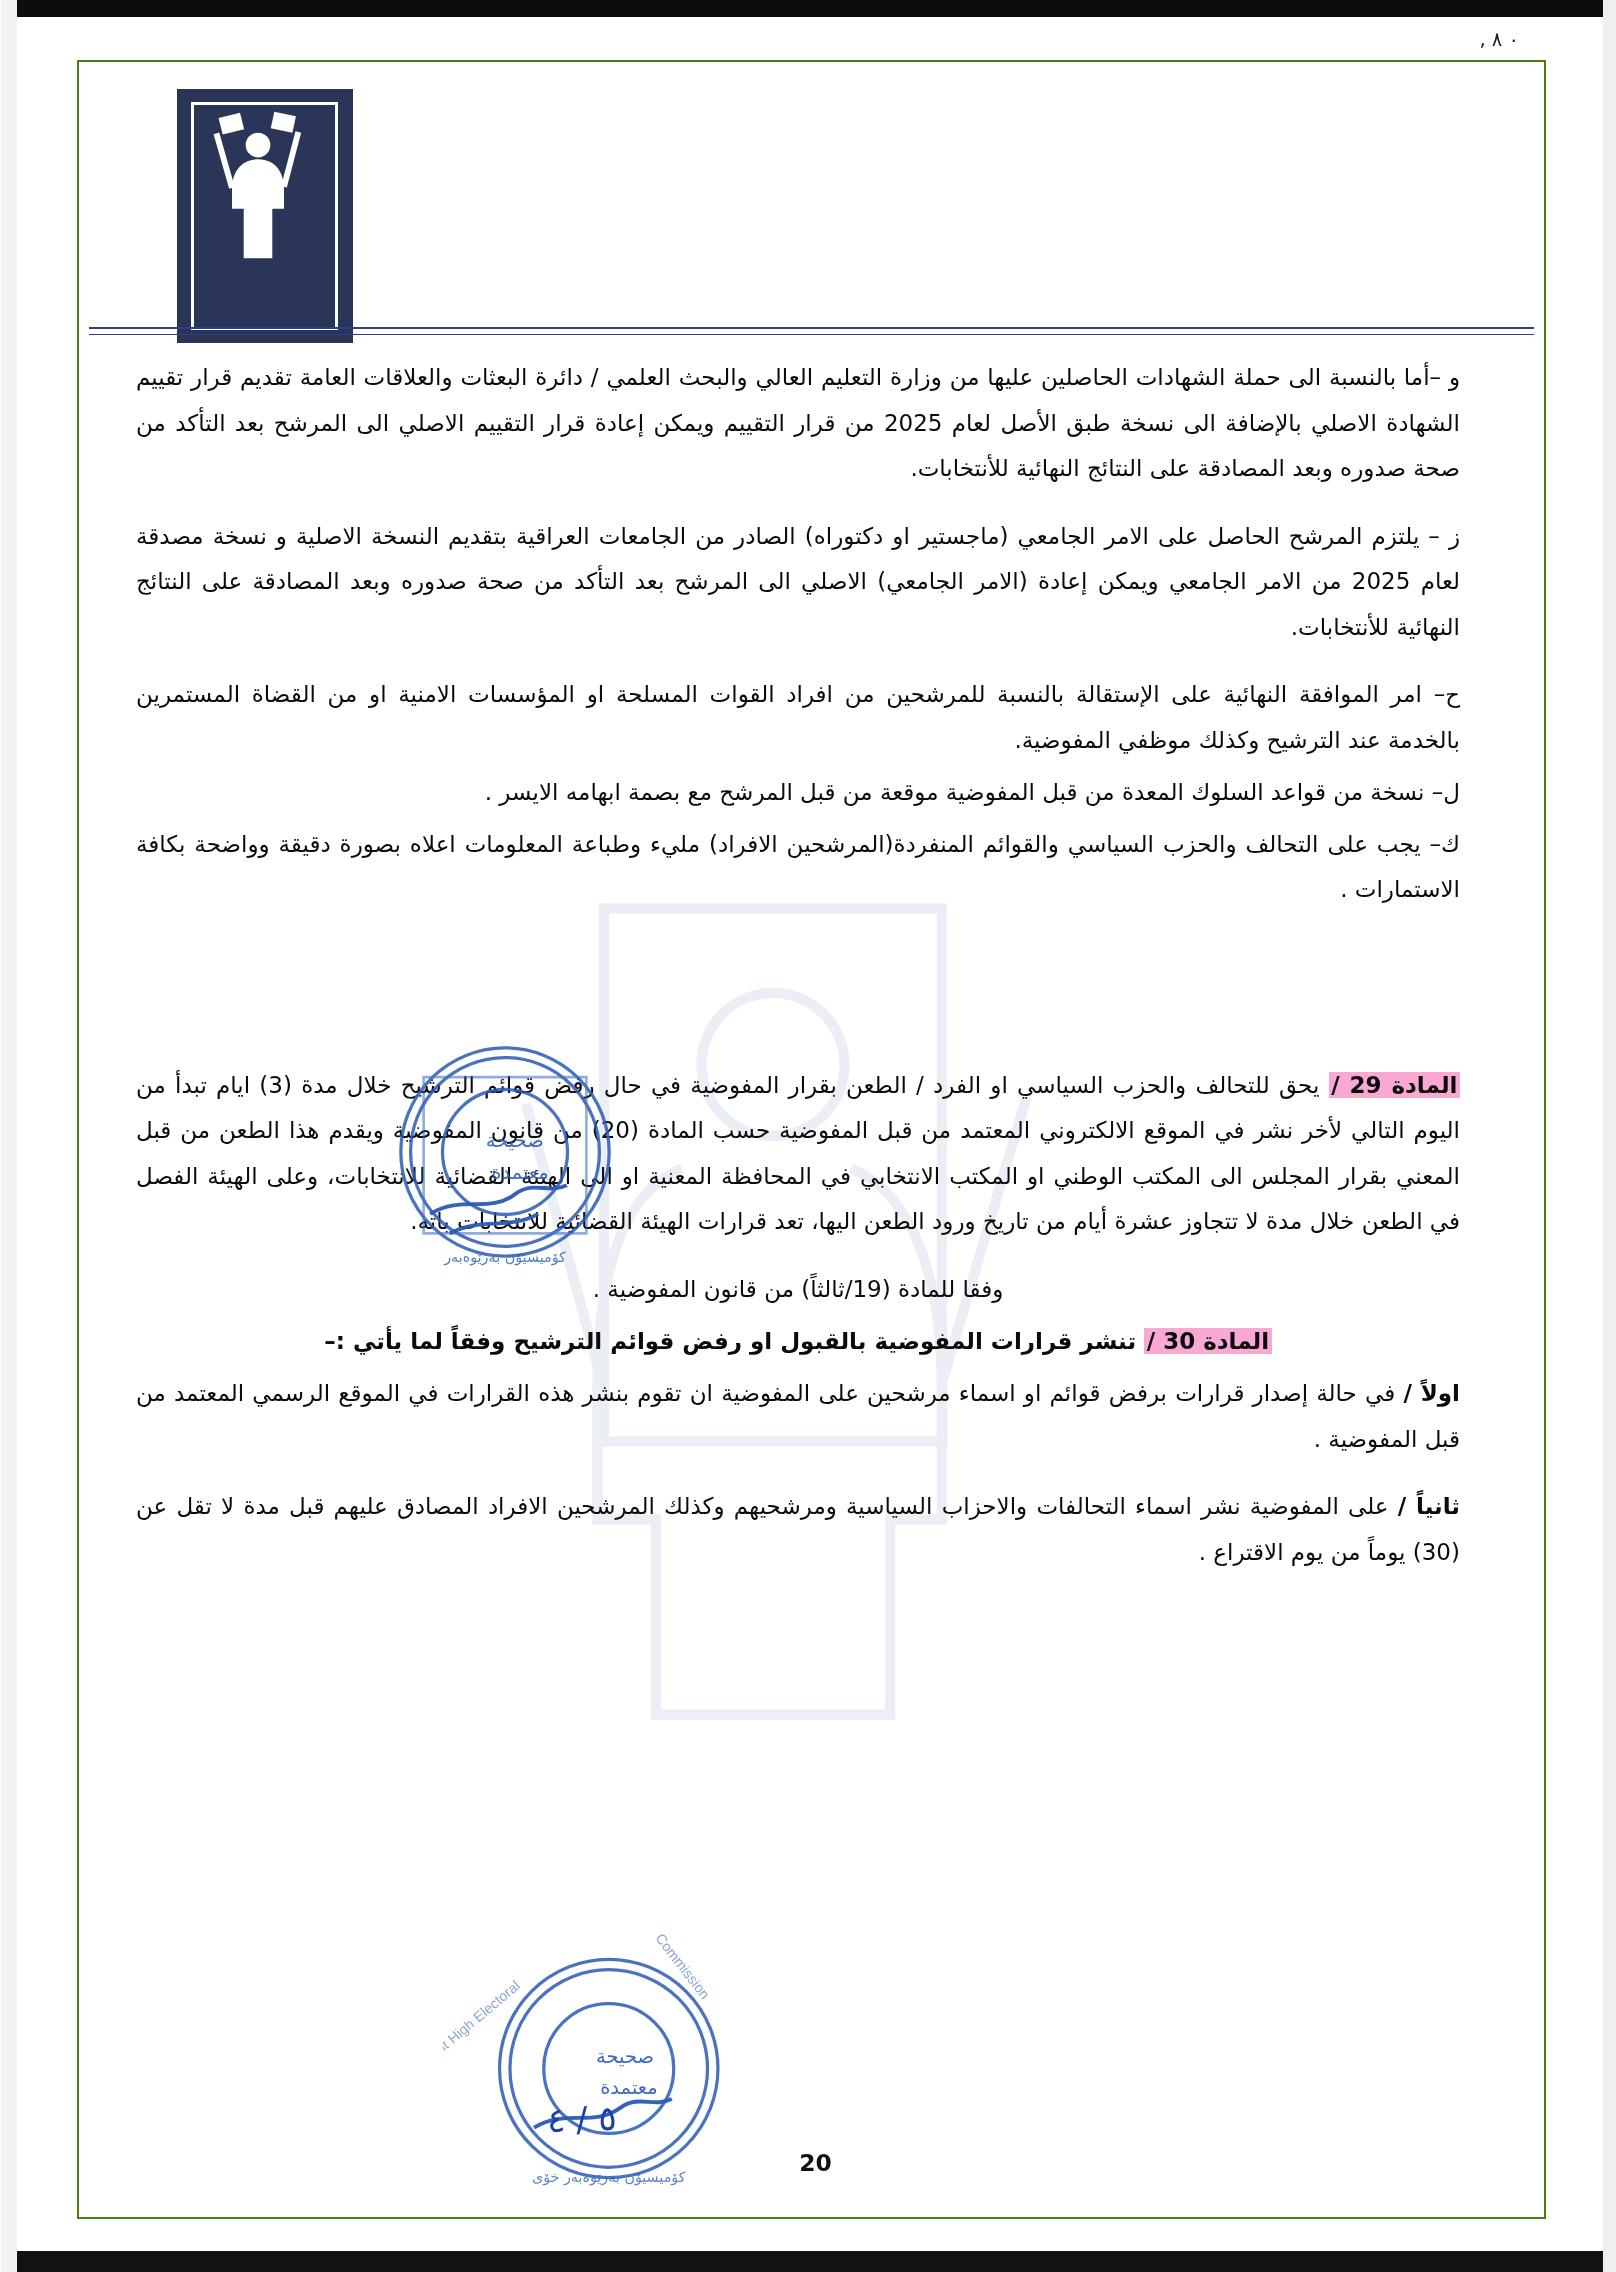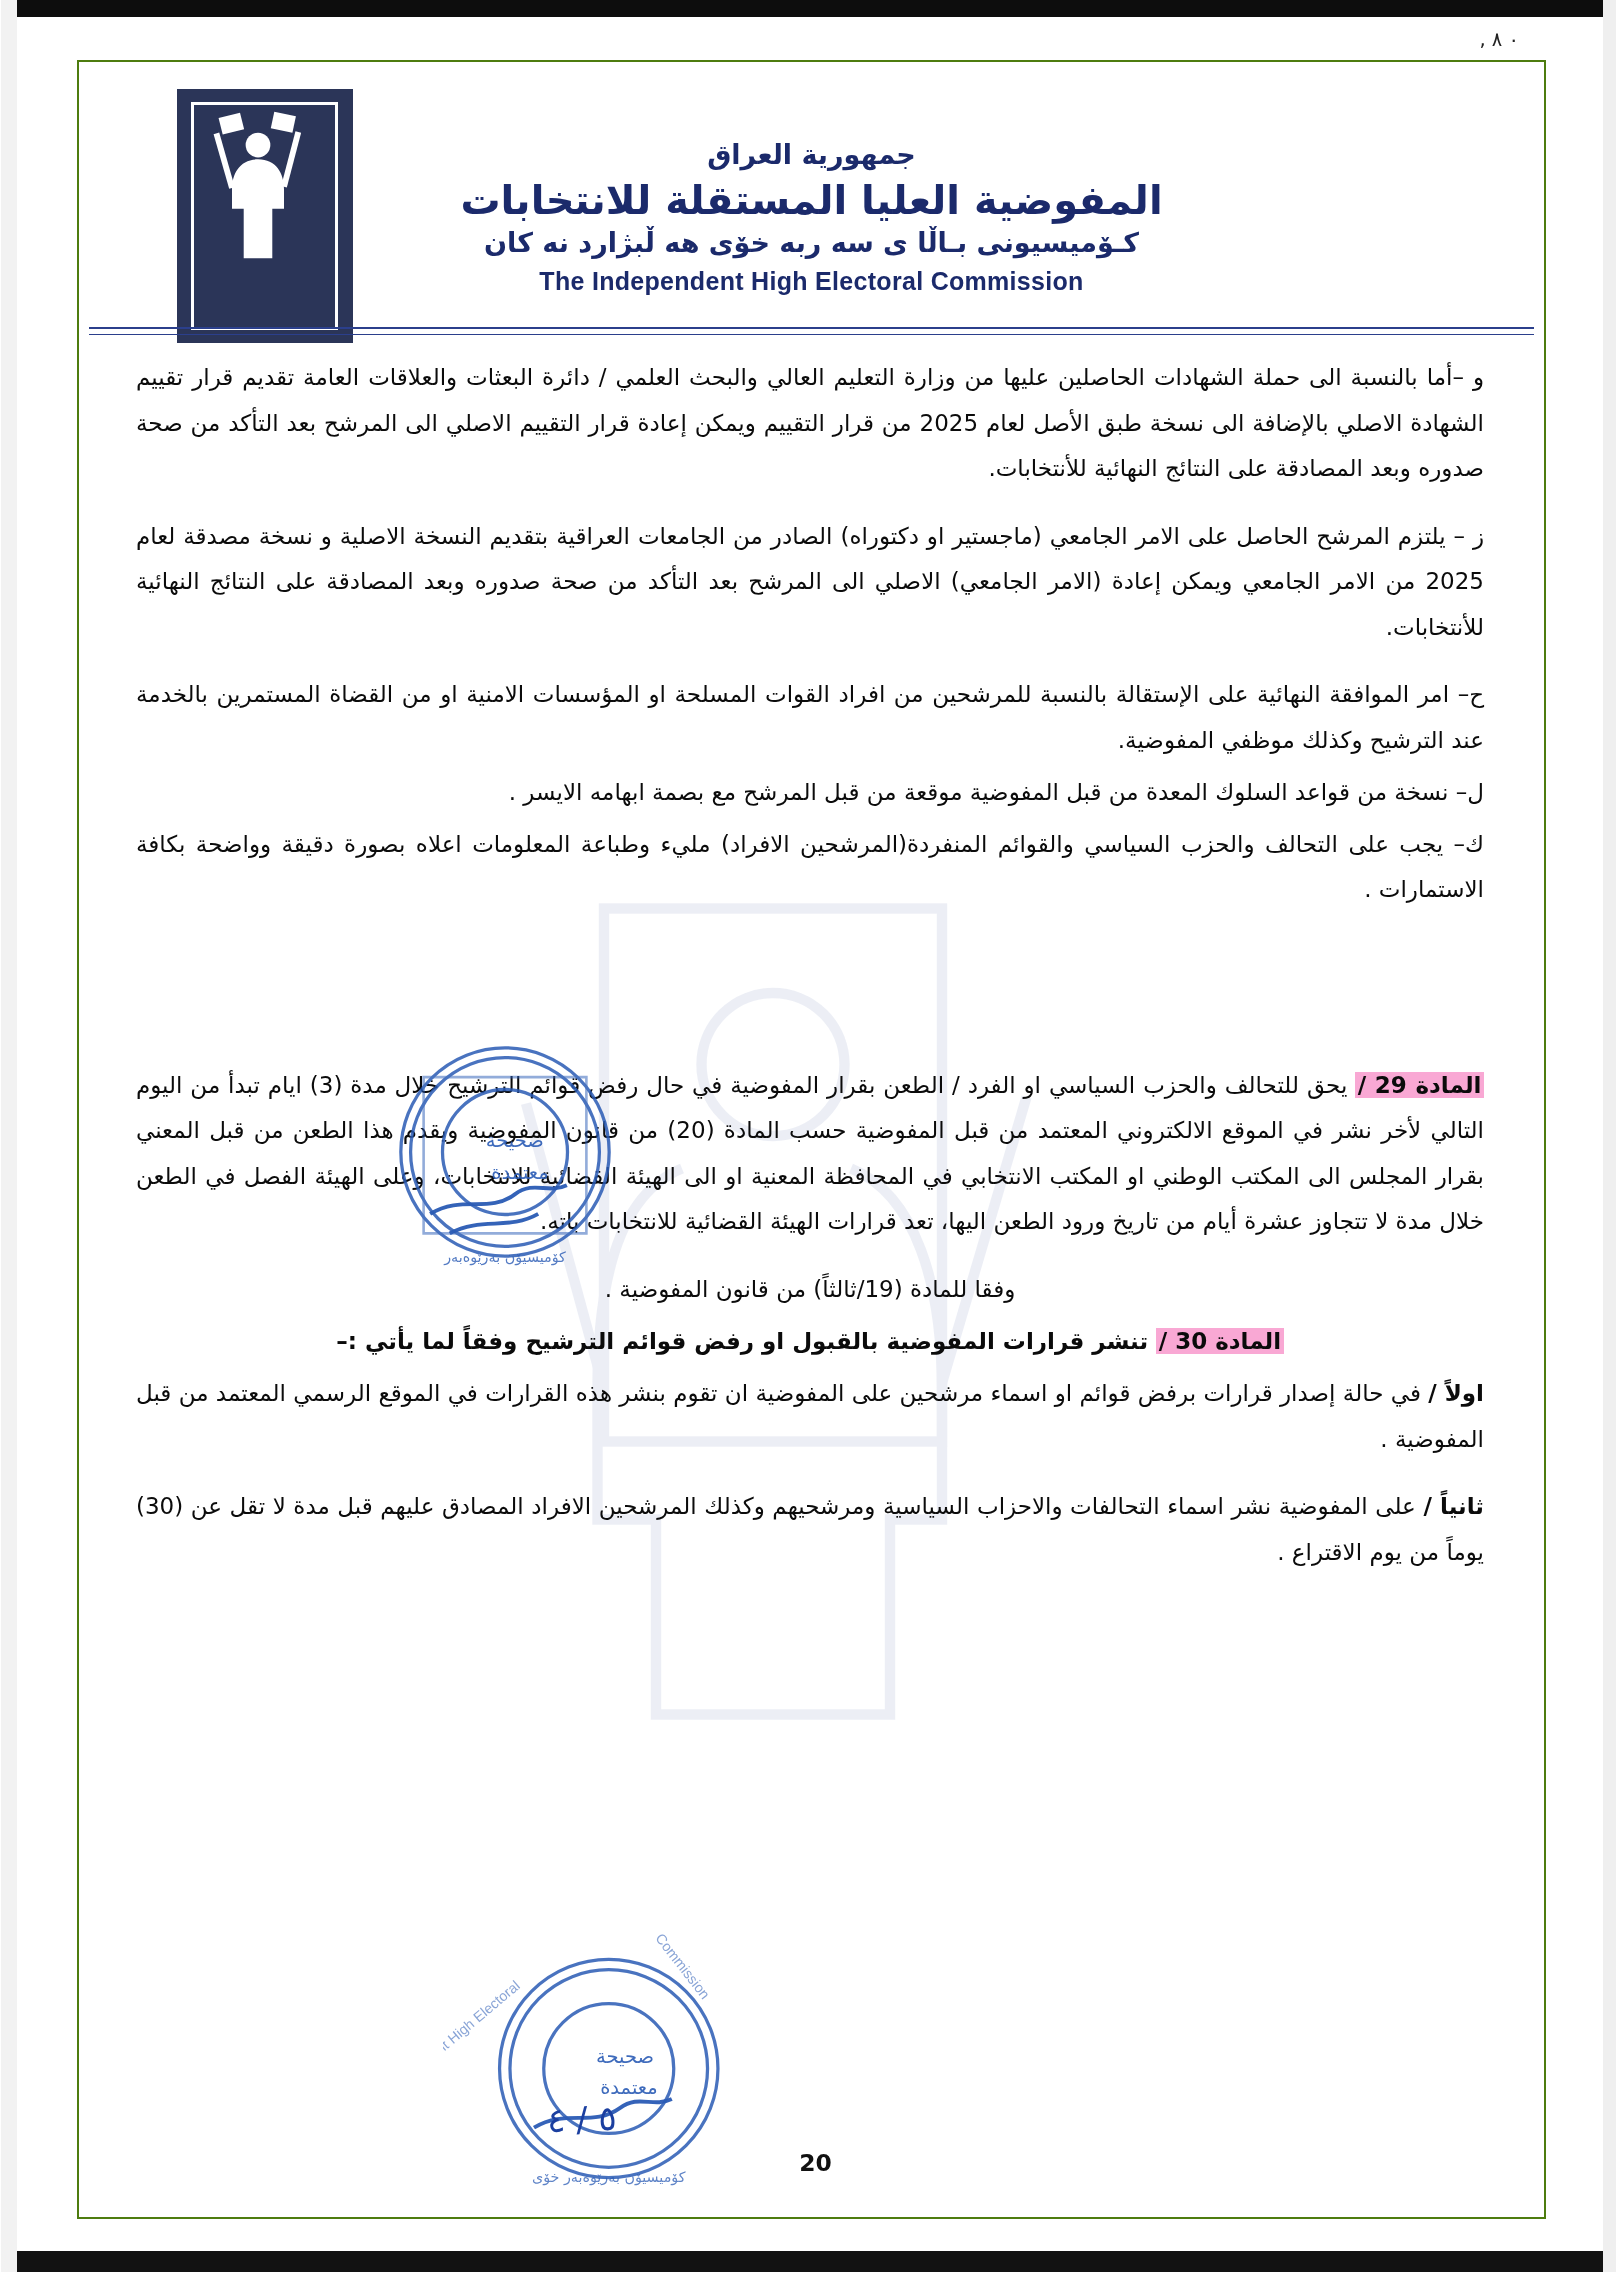--- a/index.html
+++ b/index.html
@@ -269,12 +269,6 @@
       </svg>
     </div>
 
-    <div class="header-text">
-      <div class="h-line1">جمهورية العراق</div>
-      <div class="h-line2">المفوضية العليا المستقلة للانتخابات</div>
-      <div class="h-line3">كـۆميسيونى بـاڵا ى  سه ربه خۆى هه ڵبژارد نه كان</div>
-      <div class="h-line4">The Independent High Electoral Commission</div>
-    </div>
 
     <div class="header-rule"></div>
     <div class="header-rule2"></div>

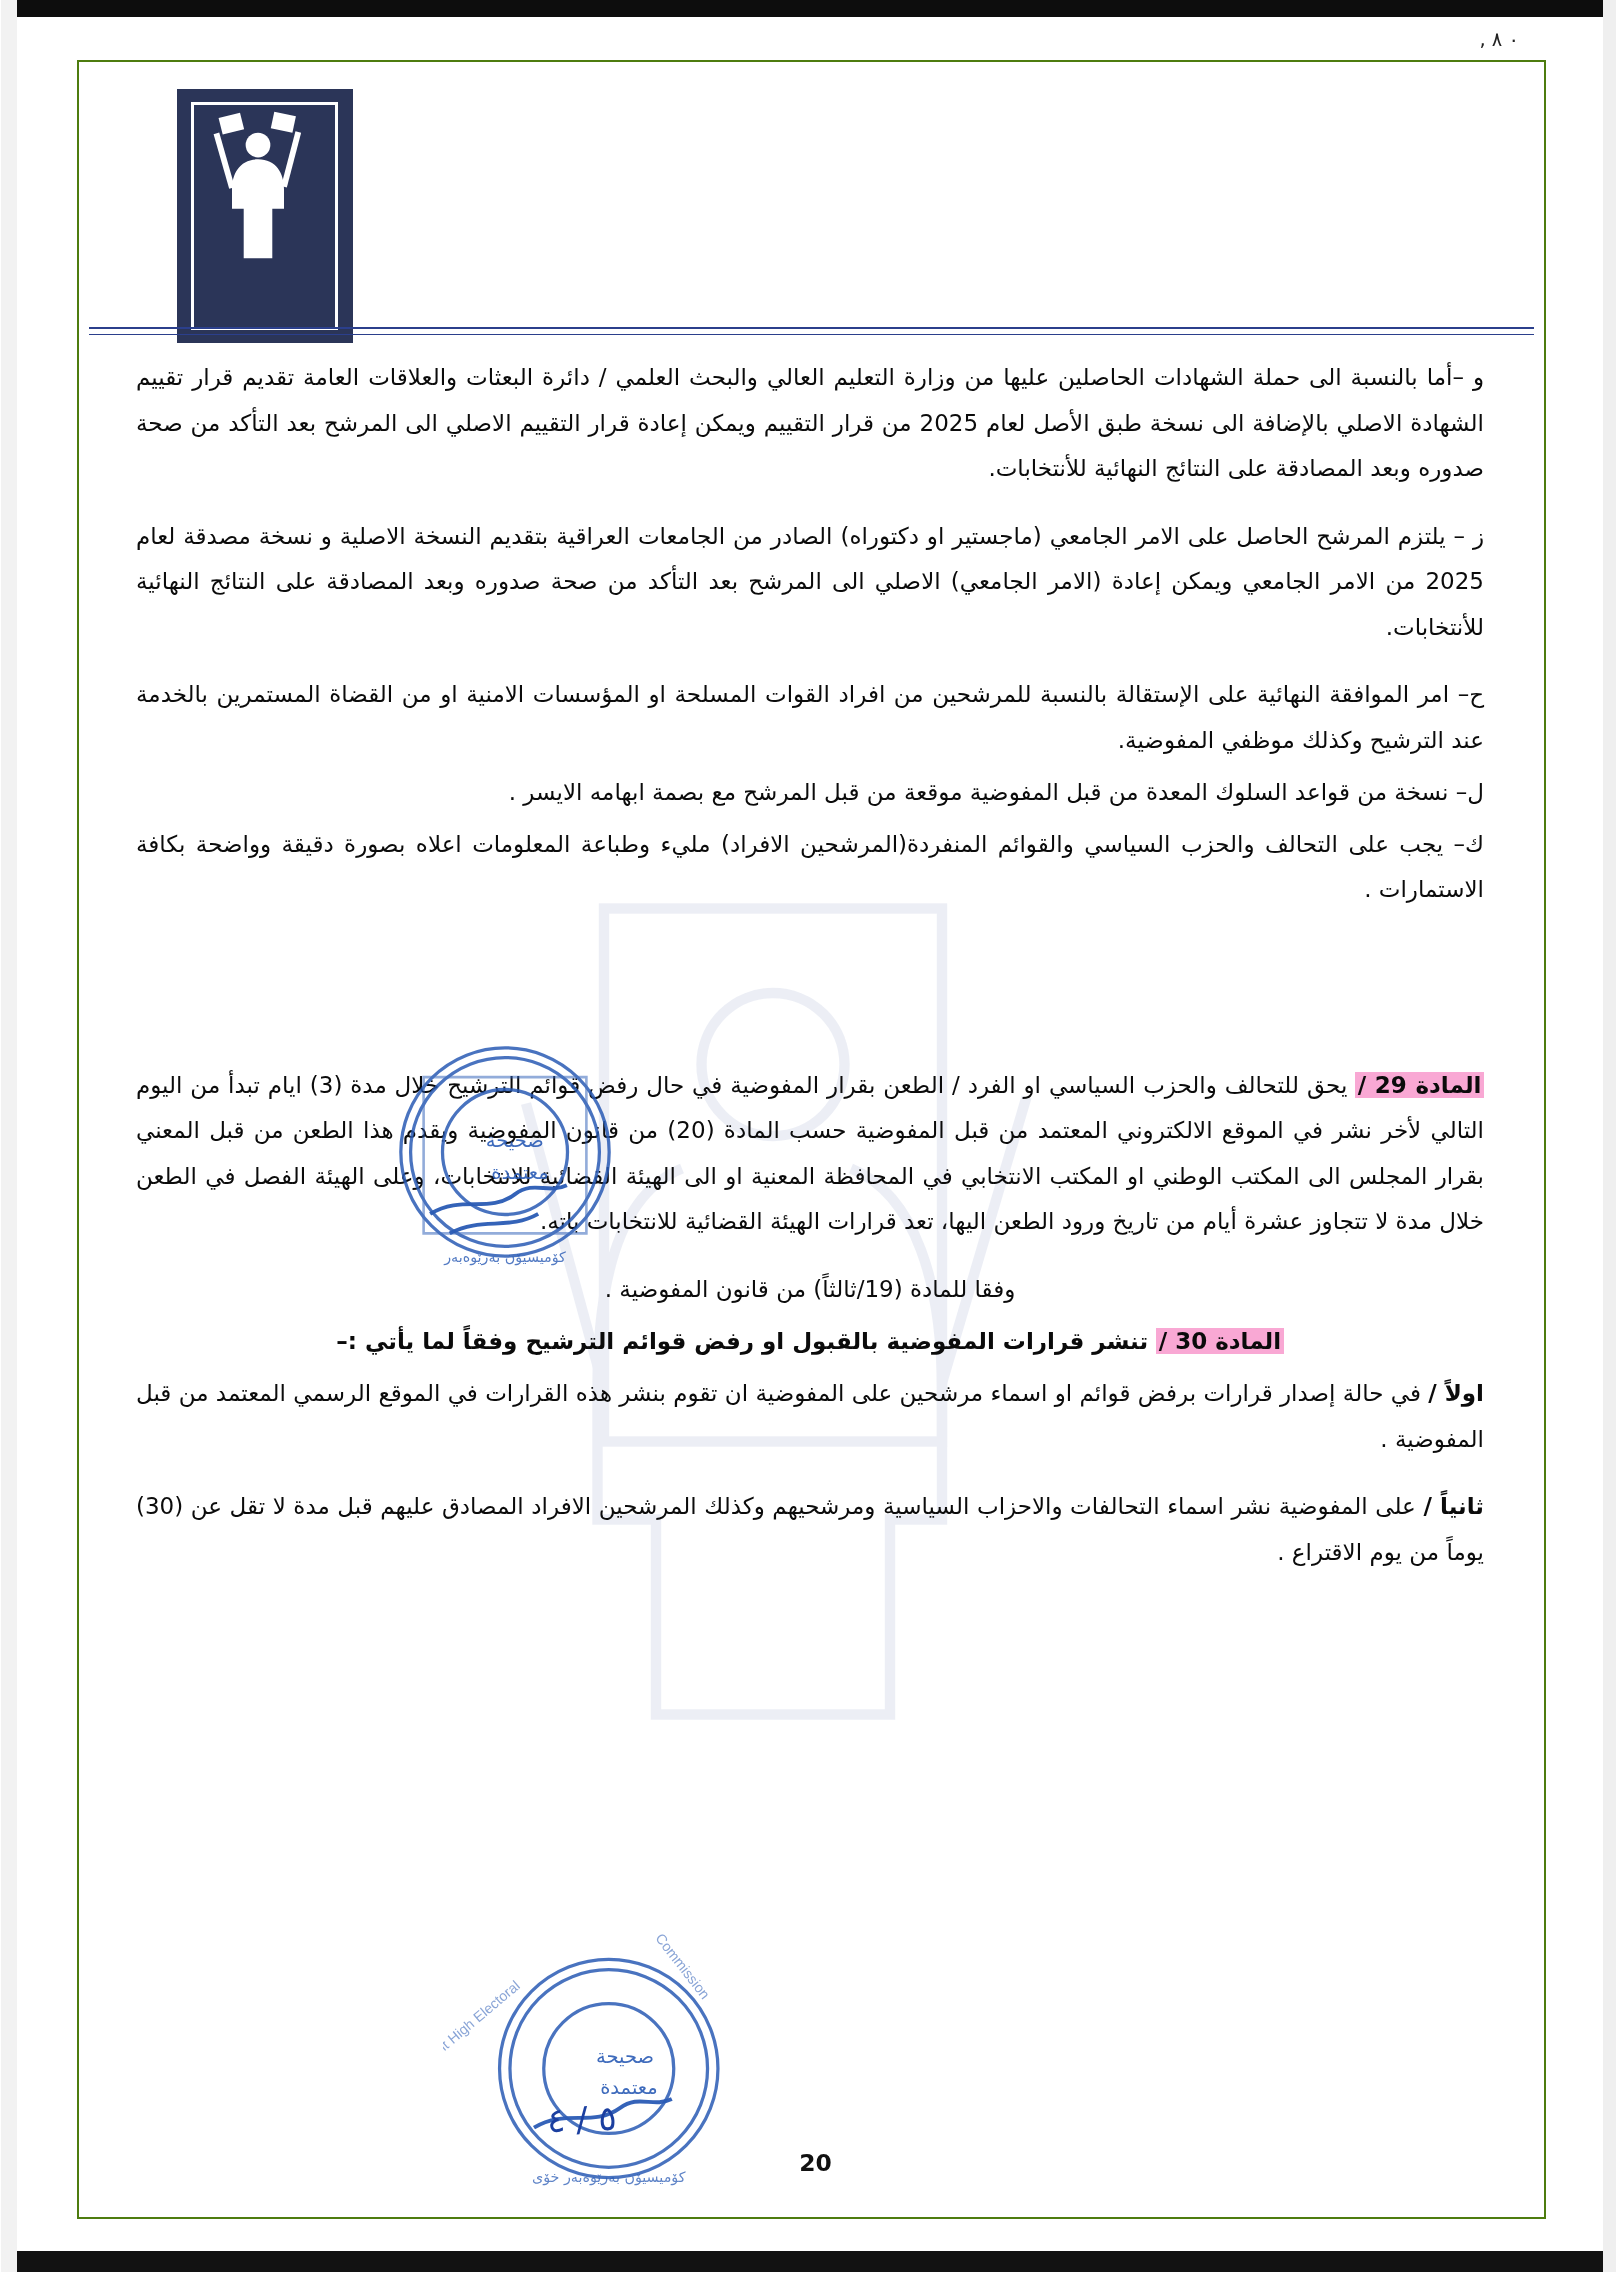--- a/index.html
+++ b/index.html
@@ -155,7 +155,7 @@
     left: 0;
     top: 293px;
     width: 100%;
-    padding: 0 60px 0 57px;
+    padding: 0 84px 0 57px;
     box-sizing: border-box;
     z-index: 5;
   }

